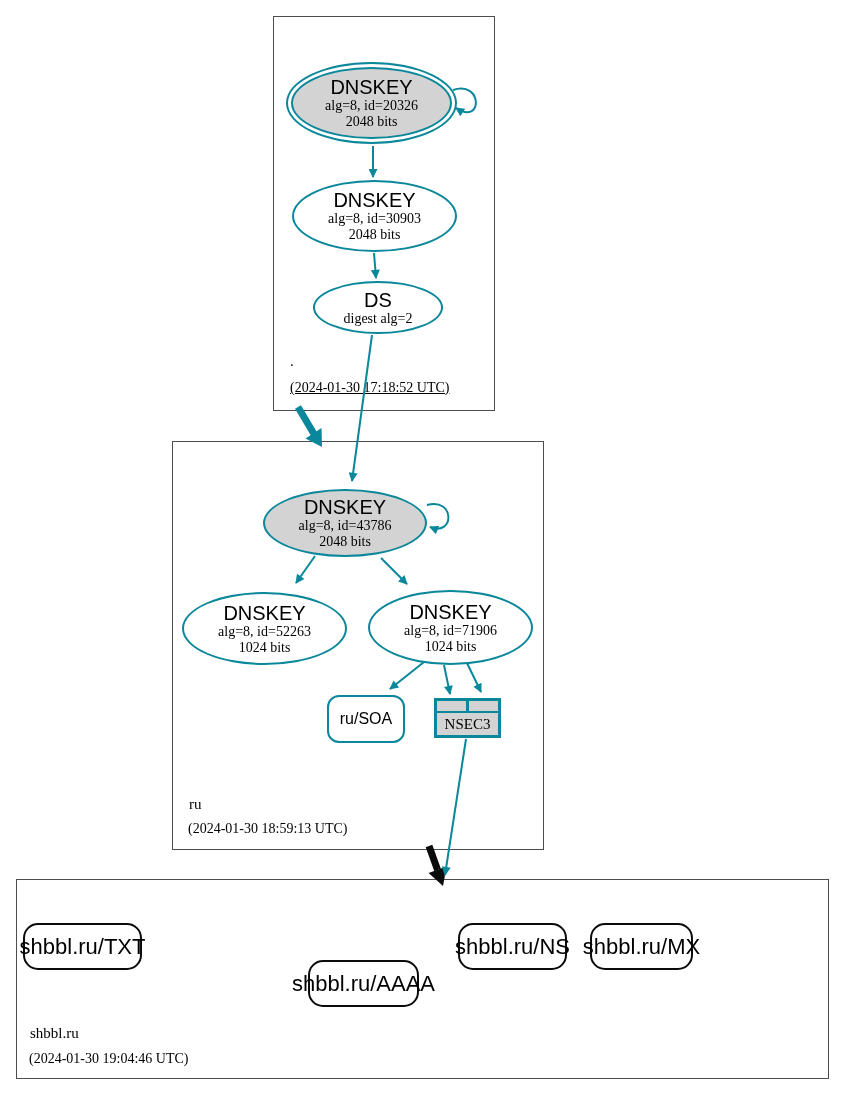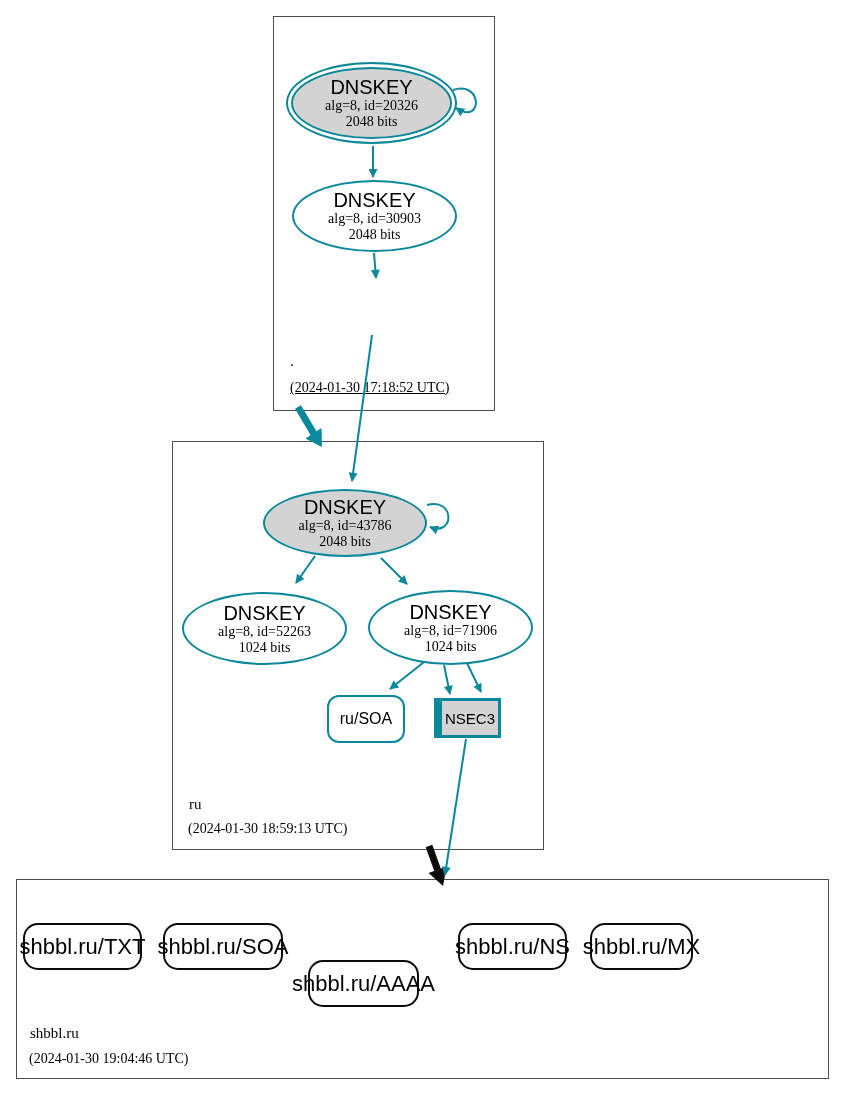--- a/index.html
+++ b/index.html
@@ -96,6 +96,10 @@
     <div class="node-sub">2048 bits</div>
   </div>
 
+  <div class="ellipse" style="left:313px;top:281px;width:130px;height:53px;">
+    <div class="node-title">DS</div>
+    <div class="node-sub">digest alg=2</div>
+  </div>
 
   <div class="ellipse gray" style="left:263px;top:489px;width:164px;height:68px;">
     <div class="node-title">DNSKEY</div>

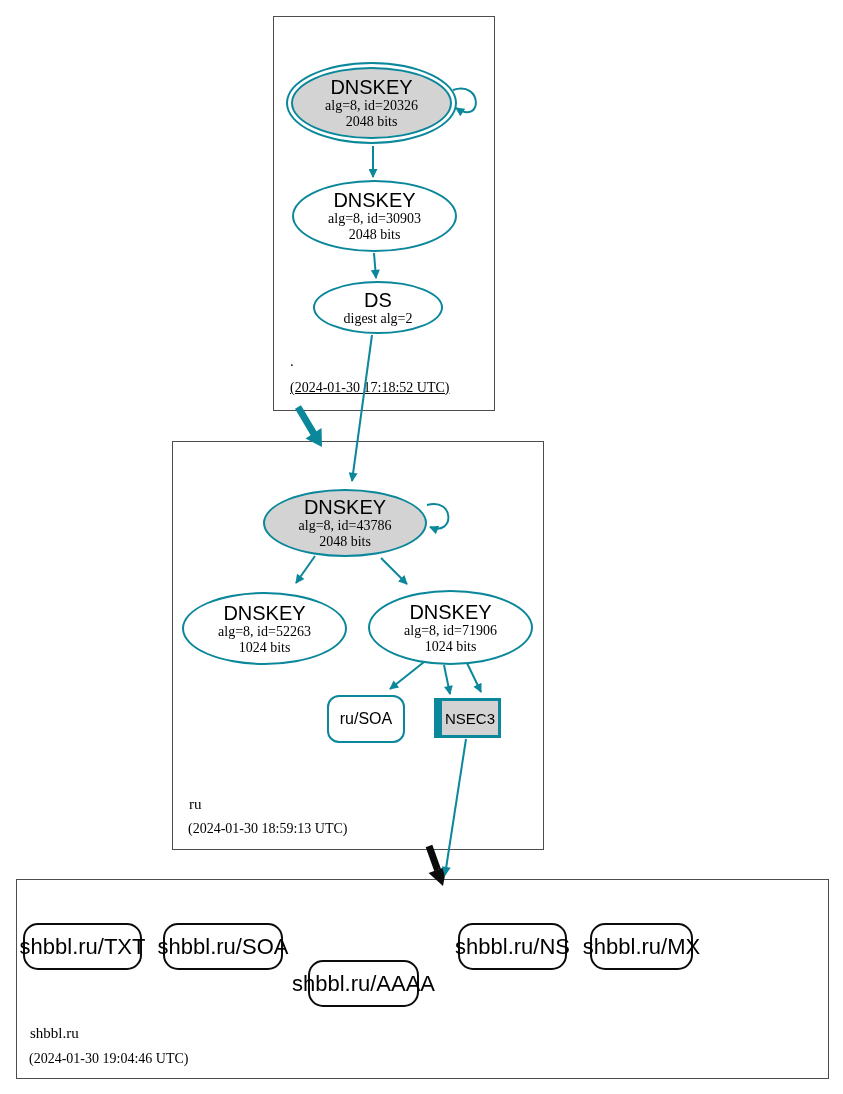--- a/index.html
+++ b/index.html
@@ -54,7 +54,7 @@
   }
   .nsec3{
     position:absolute;left:434px;top:698px;width:67px;height:40px;background:var(--secure);
-    box-sizing:border-box;padding:3px;display:flex;flex-direction:row;gap:2px;
+    box-sizing:border-box;padding:3px;display:flex;flex-direction:column;gap:2px;font-family:Liberation Serif, serif;
   }
   .nsec3-row{display:flex;gap:3px;height:10px;}
   .nsec3-cell{flex:1;background:var(--gray_fill);}

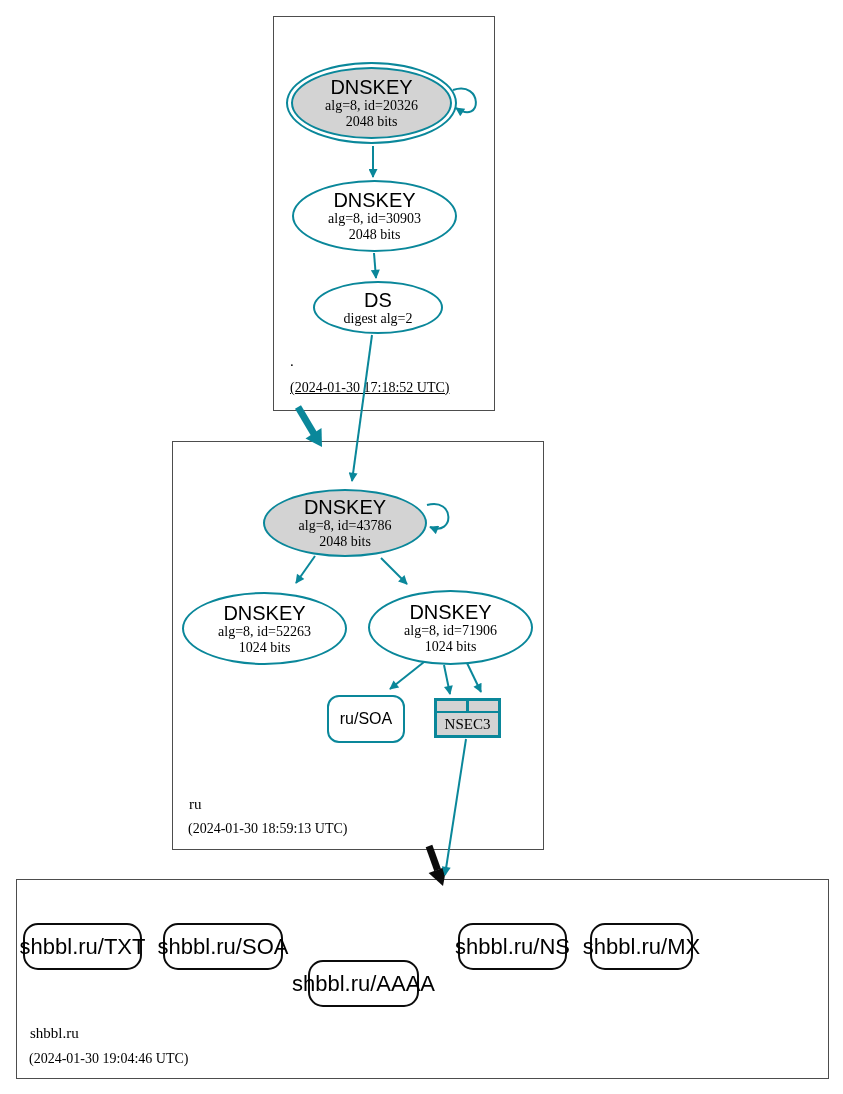--- a/index.html
+++ b/index.html
@@ -134,9 +134,6 @@
   <div class="rrset" style="left:23px;width:119px;">
     <span>shbbl.ru/TXT</span>
   </div>
-  <div class="rrset" style="left:163px;width:120px;">
-    <span>shbbl.ru/SOA</span>
-  </div>
   <div class="rrset" style="left:308px;width:111px;margin-top:37px;">
     <span>shbbl.ru/AAAA</span>
   </div>

